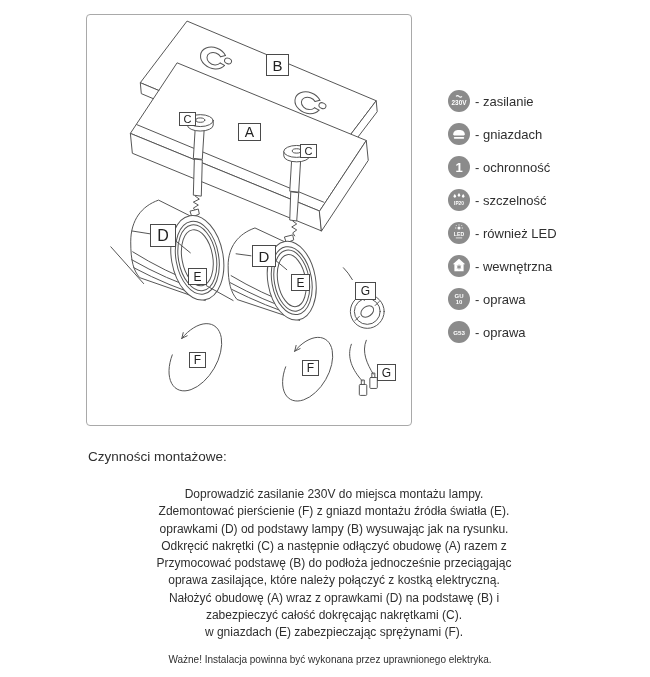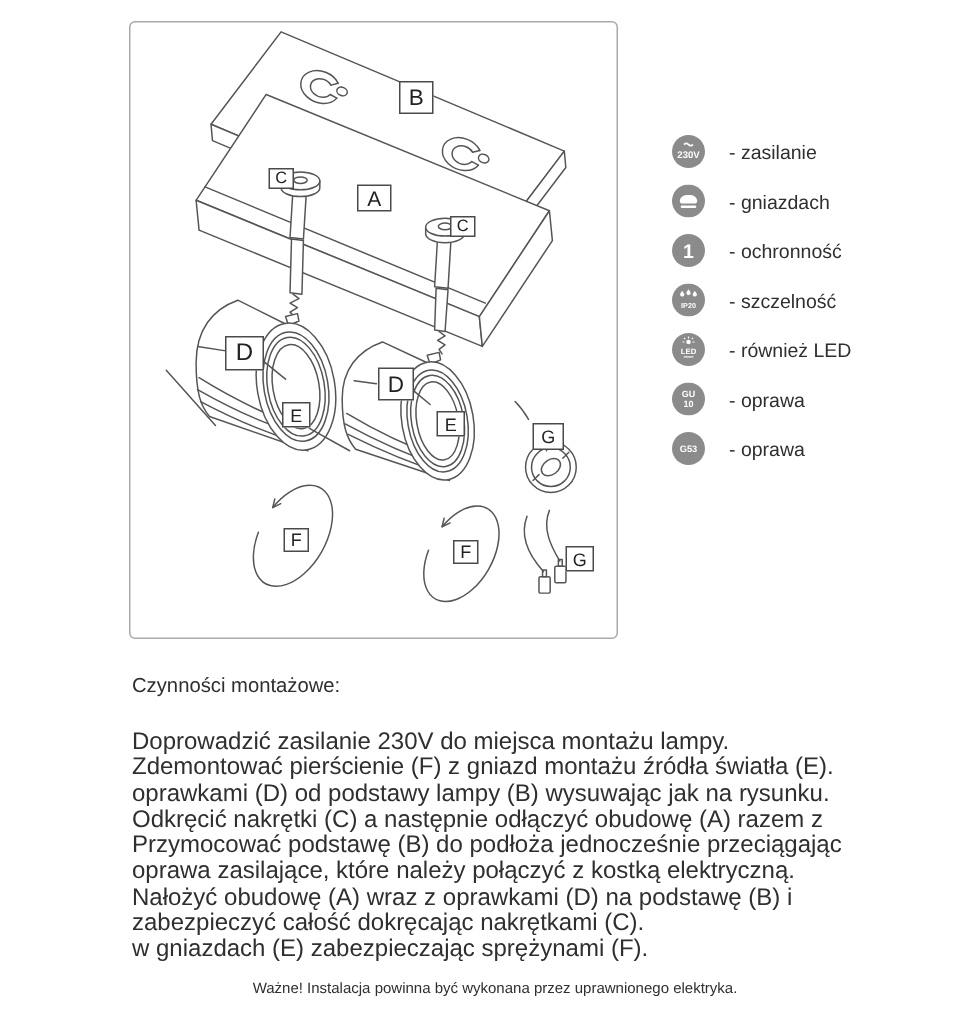--- a/index.html
+++ b/index.html
@@ -23,7 +23,7 @@
   .legend{position:absolute;left:448px;top:90px;}
   .legend-row{display:flex;align-items:center;height:22px;margin-bottom:11px;}
   .legend-row svg{width:22px;height:22px;flex:0 0 22px;}
-  .legend-label{margin-left:16px;font-size:13px;color:#2f2f2f;white-space:nowrap;}
+  .legend-label{margin-left:5px;font-size:13px;color:#2f2f2f;white-space:nowrap;}
   .ictext{font-family:"Liberation Sans",sans-serif;font-weight:bold;}
 
   

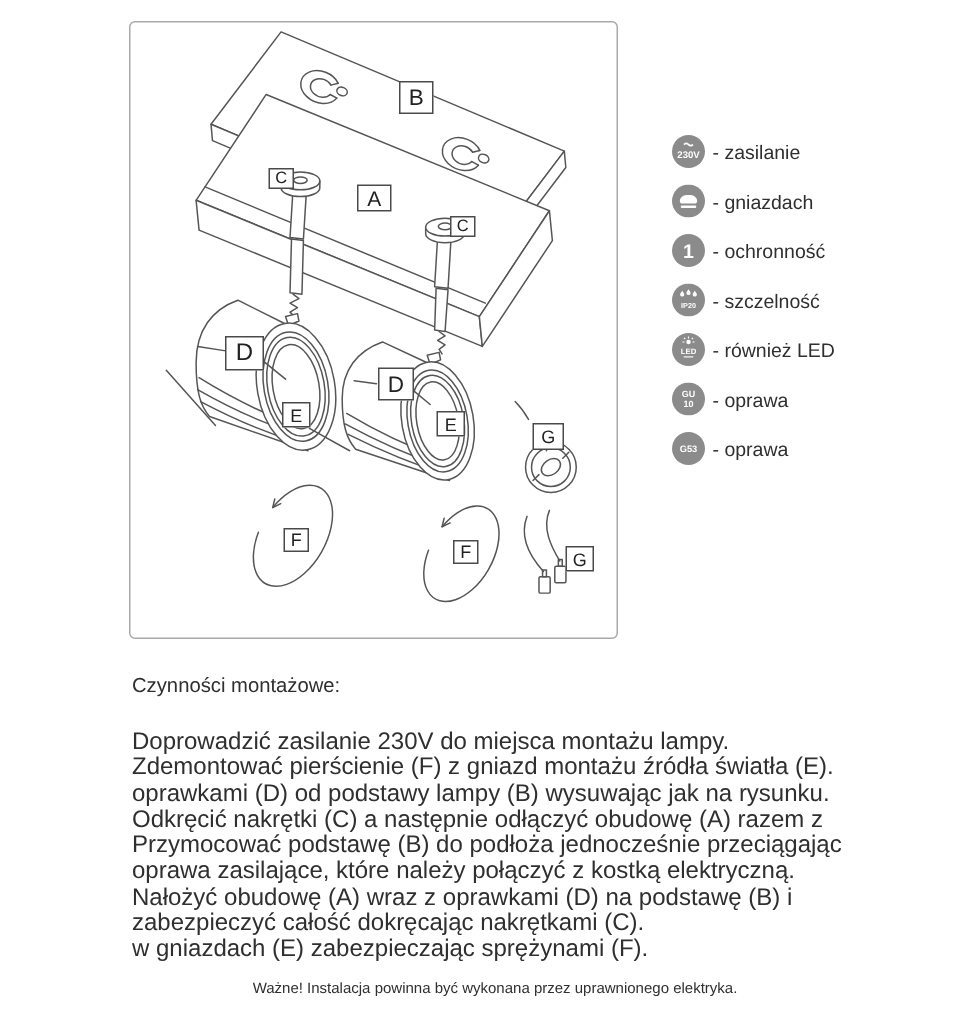--- a/index.html
+++ b/index.html
@@ -192,6 +192,14 @@
       <span class="legend-label">- również LED</span>
     </div>
 
+    <div class="legend-row">
+      <svg viewBox="0 0 22 22">
+        <circle cx="11" cy="11" r="11" fill="#8b8b8b"></circle>
+        <path d="M11,3.8 L17.2,9.3 L15.6,9.3 L15.6,16.2 L6.4,16.2 L6.4,9.3 L4.8,9.3 Z" fill="#fff"></path>
+        <path d="M11,9.6 V14.4 M8.9,10.8 L13.1,13.2 M13.1,10.8 L8.9,13.2" stroke="#8b8b8b" stroke-width="1" fill="none"></path>
+      </svg>
+      <span class="legend-label">- wewnętrzna</span>
+    </div>
 
     <div class="legend-row">
       <svg viewBox="0 0 22 22">

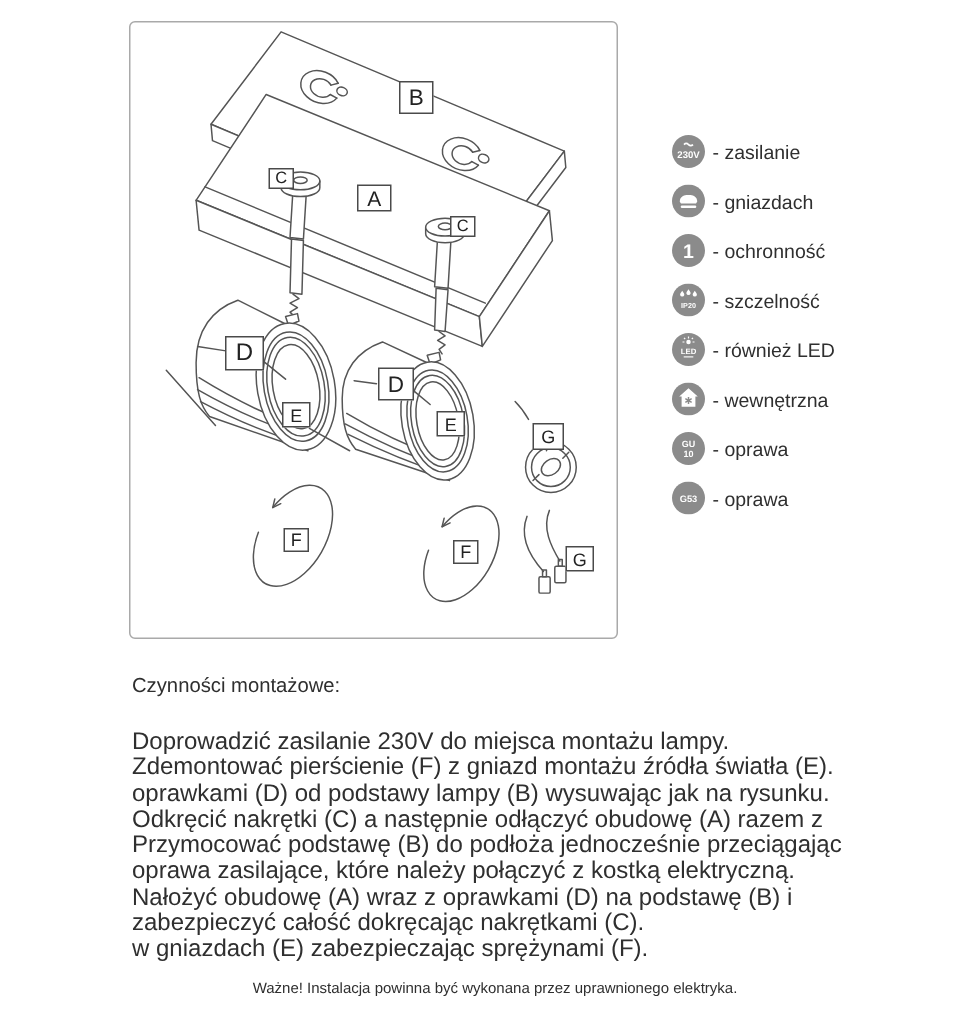--- a/index.html
+++ b/index.html
@@ -29,7 +29,7 @@
   
   .instructions{position:absolute;left:88px;top:448px;width:492px;}
   .instructions h3{margin:0 0 20px 0;font-size:13.5px;font-weight:normal;line-height:18px;}
-  .iline{font-size:16px;line-height:17.3px;}
+  .iline{font-size:12px;line-height:17.3px;text-align:center;}
 
   .warning{position:absolute;left:90px;top:654px;width:480px;text-align:center;
            font-size:10px;color:#2f2f2f;}

